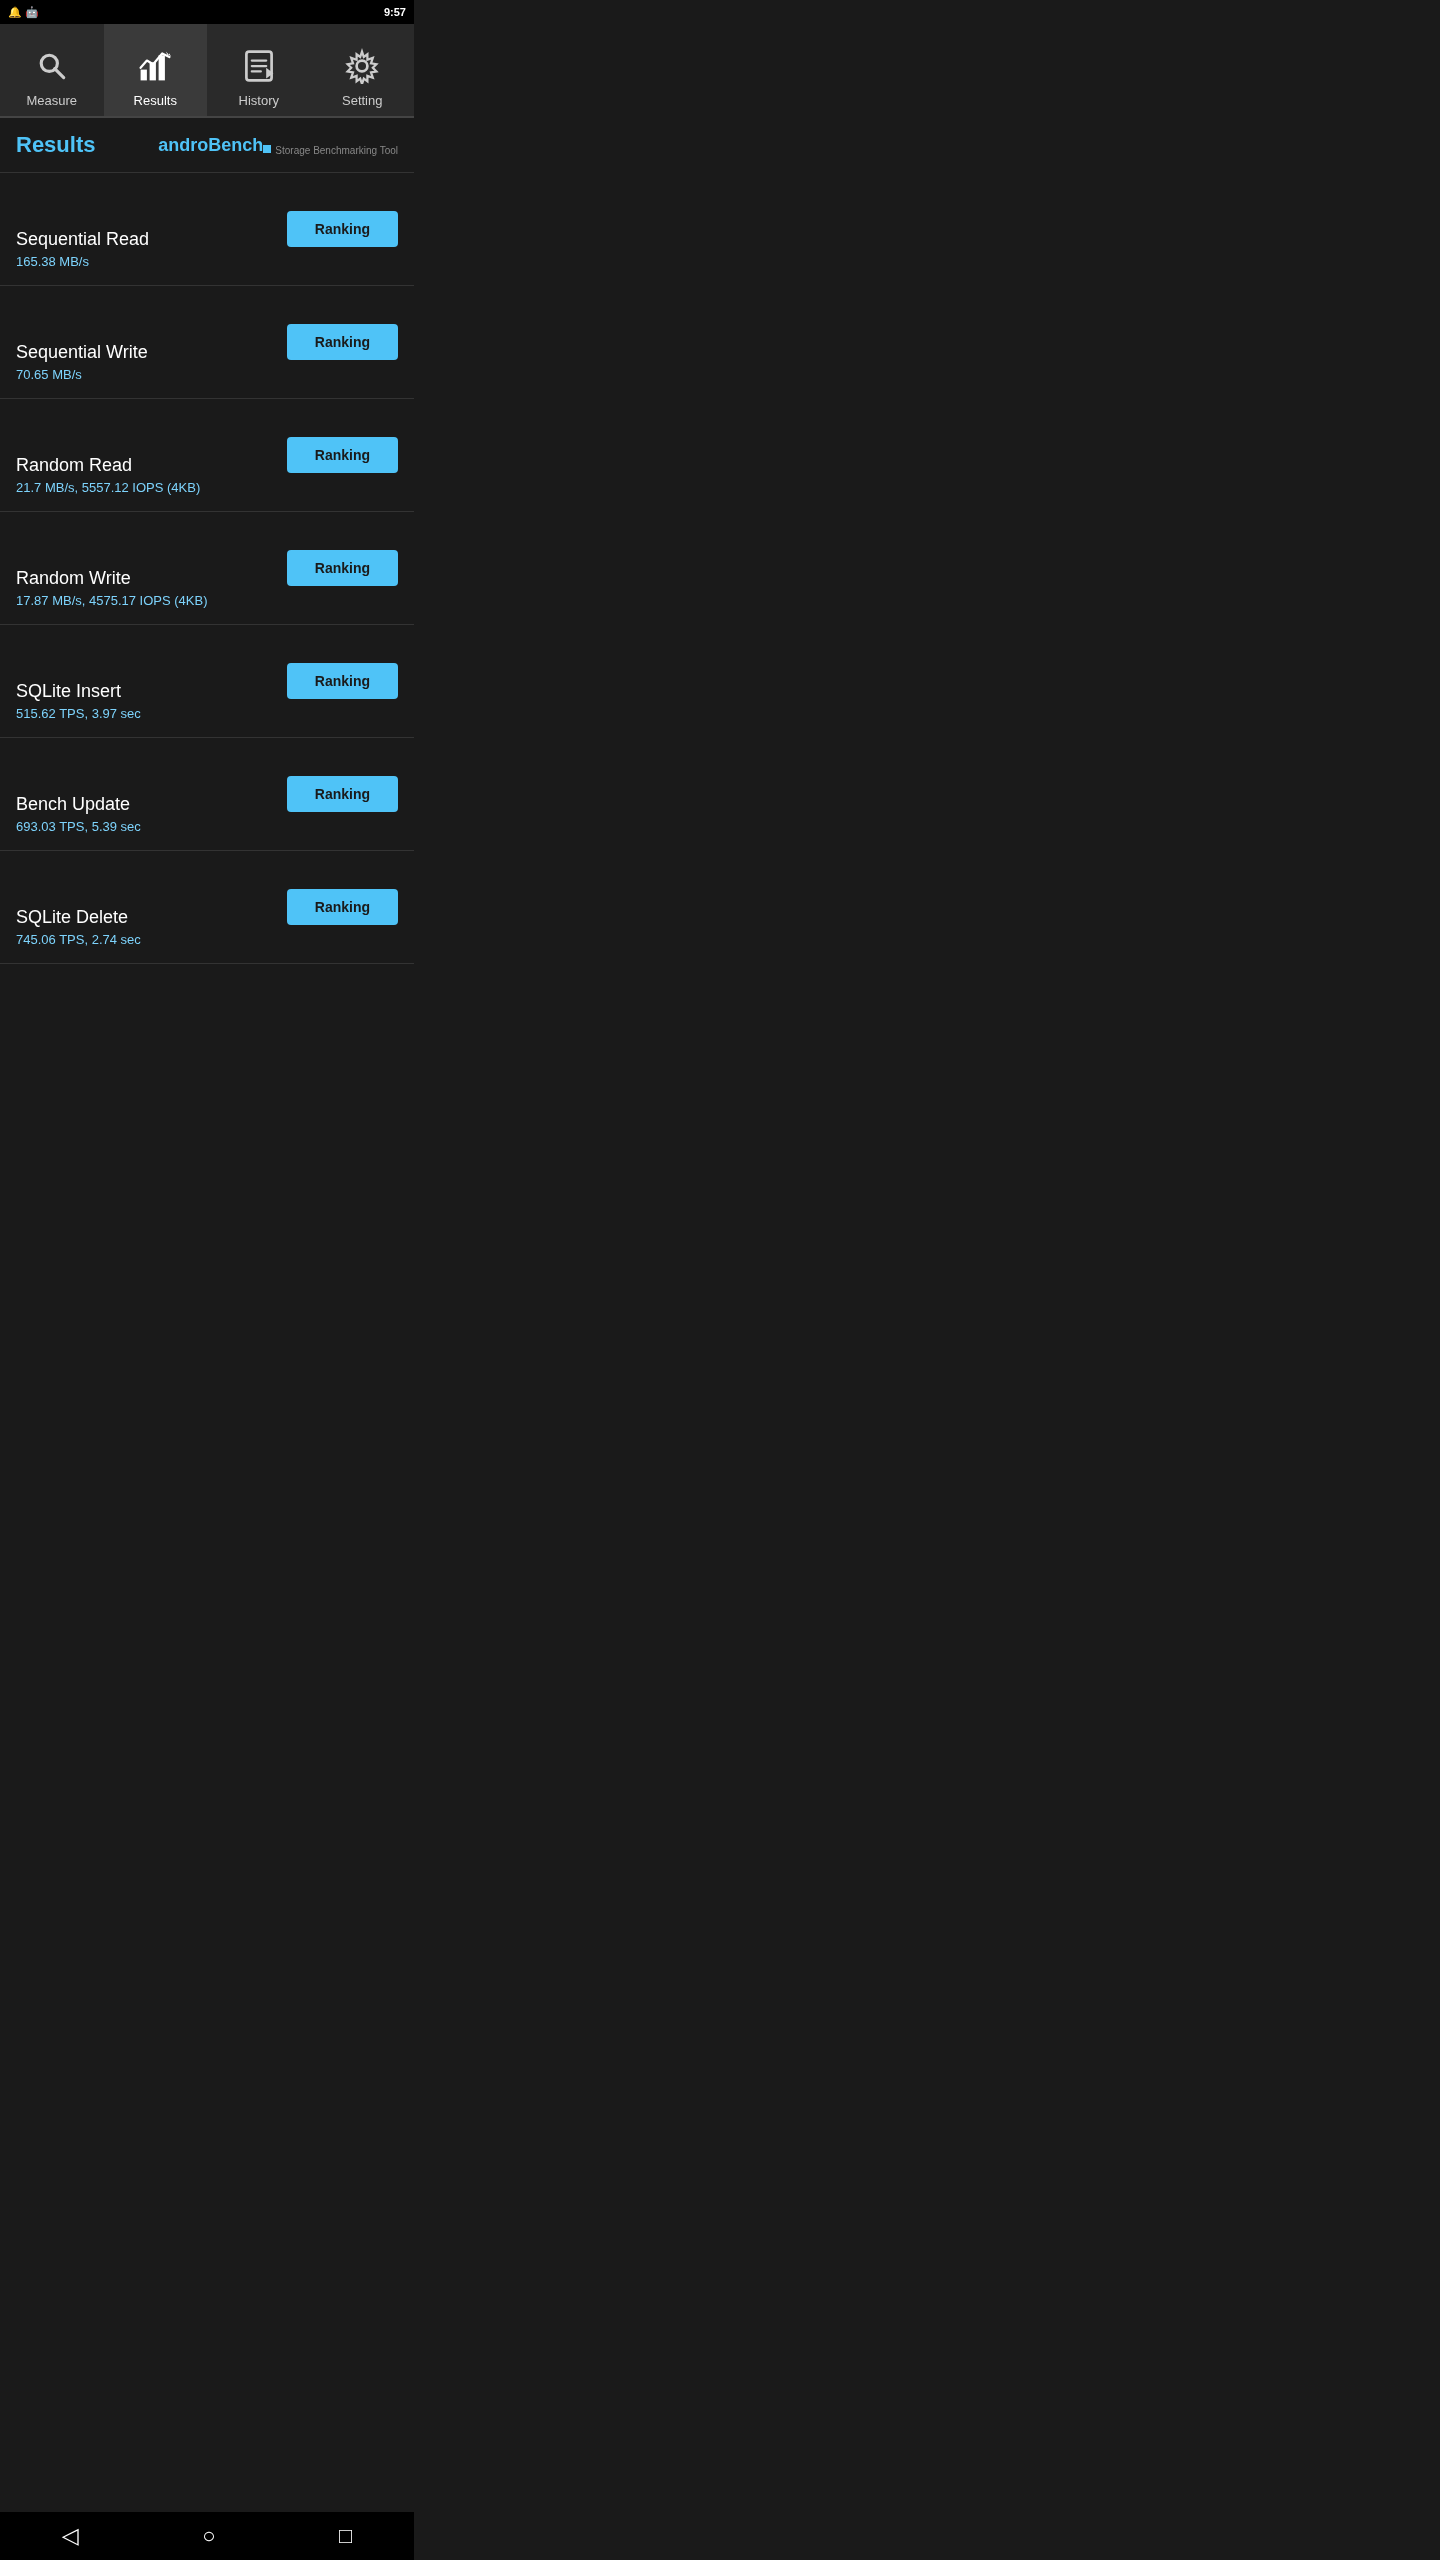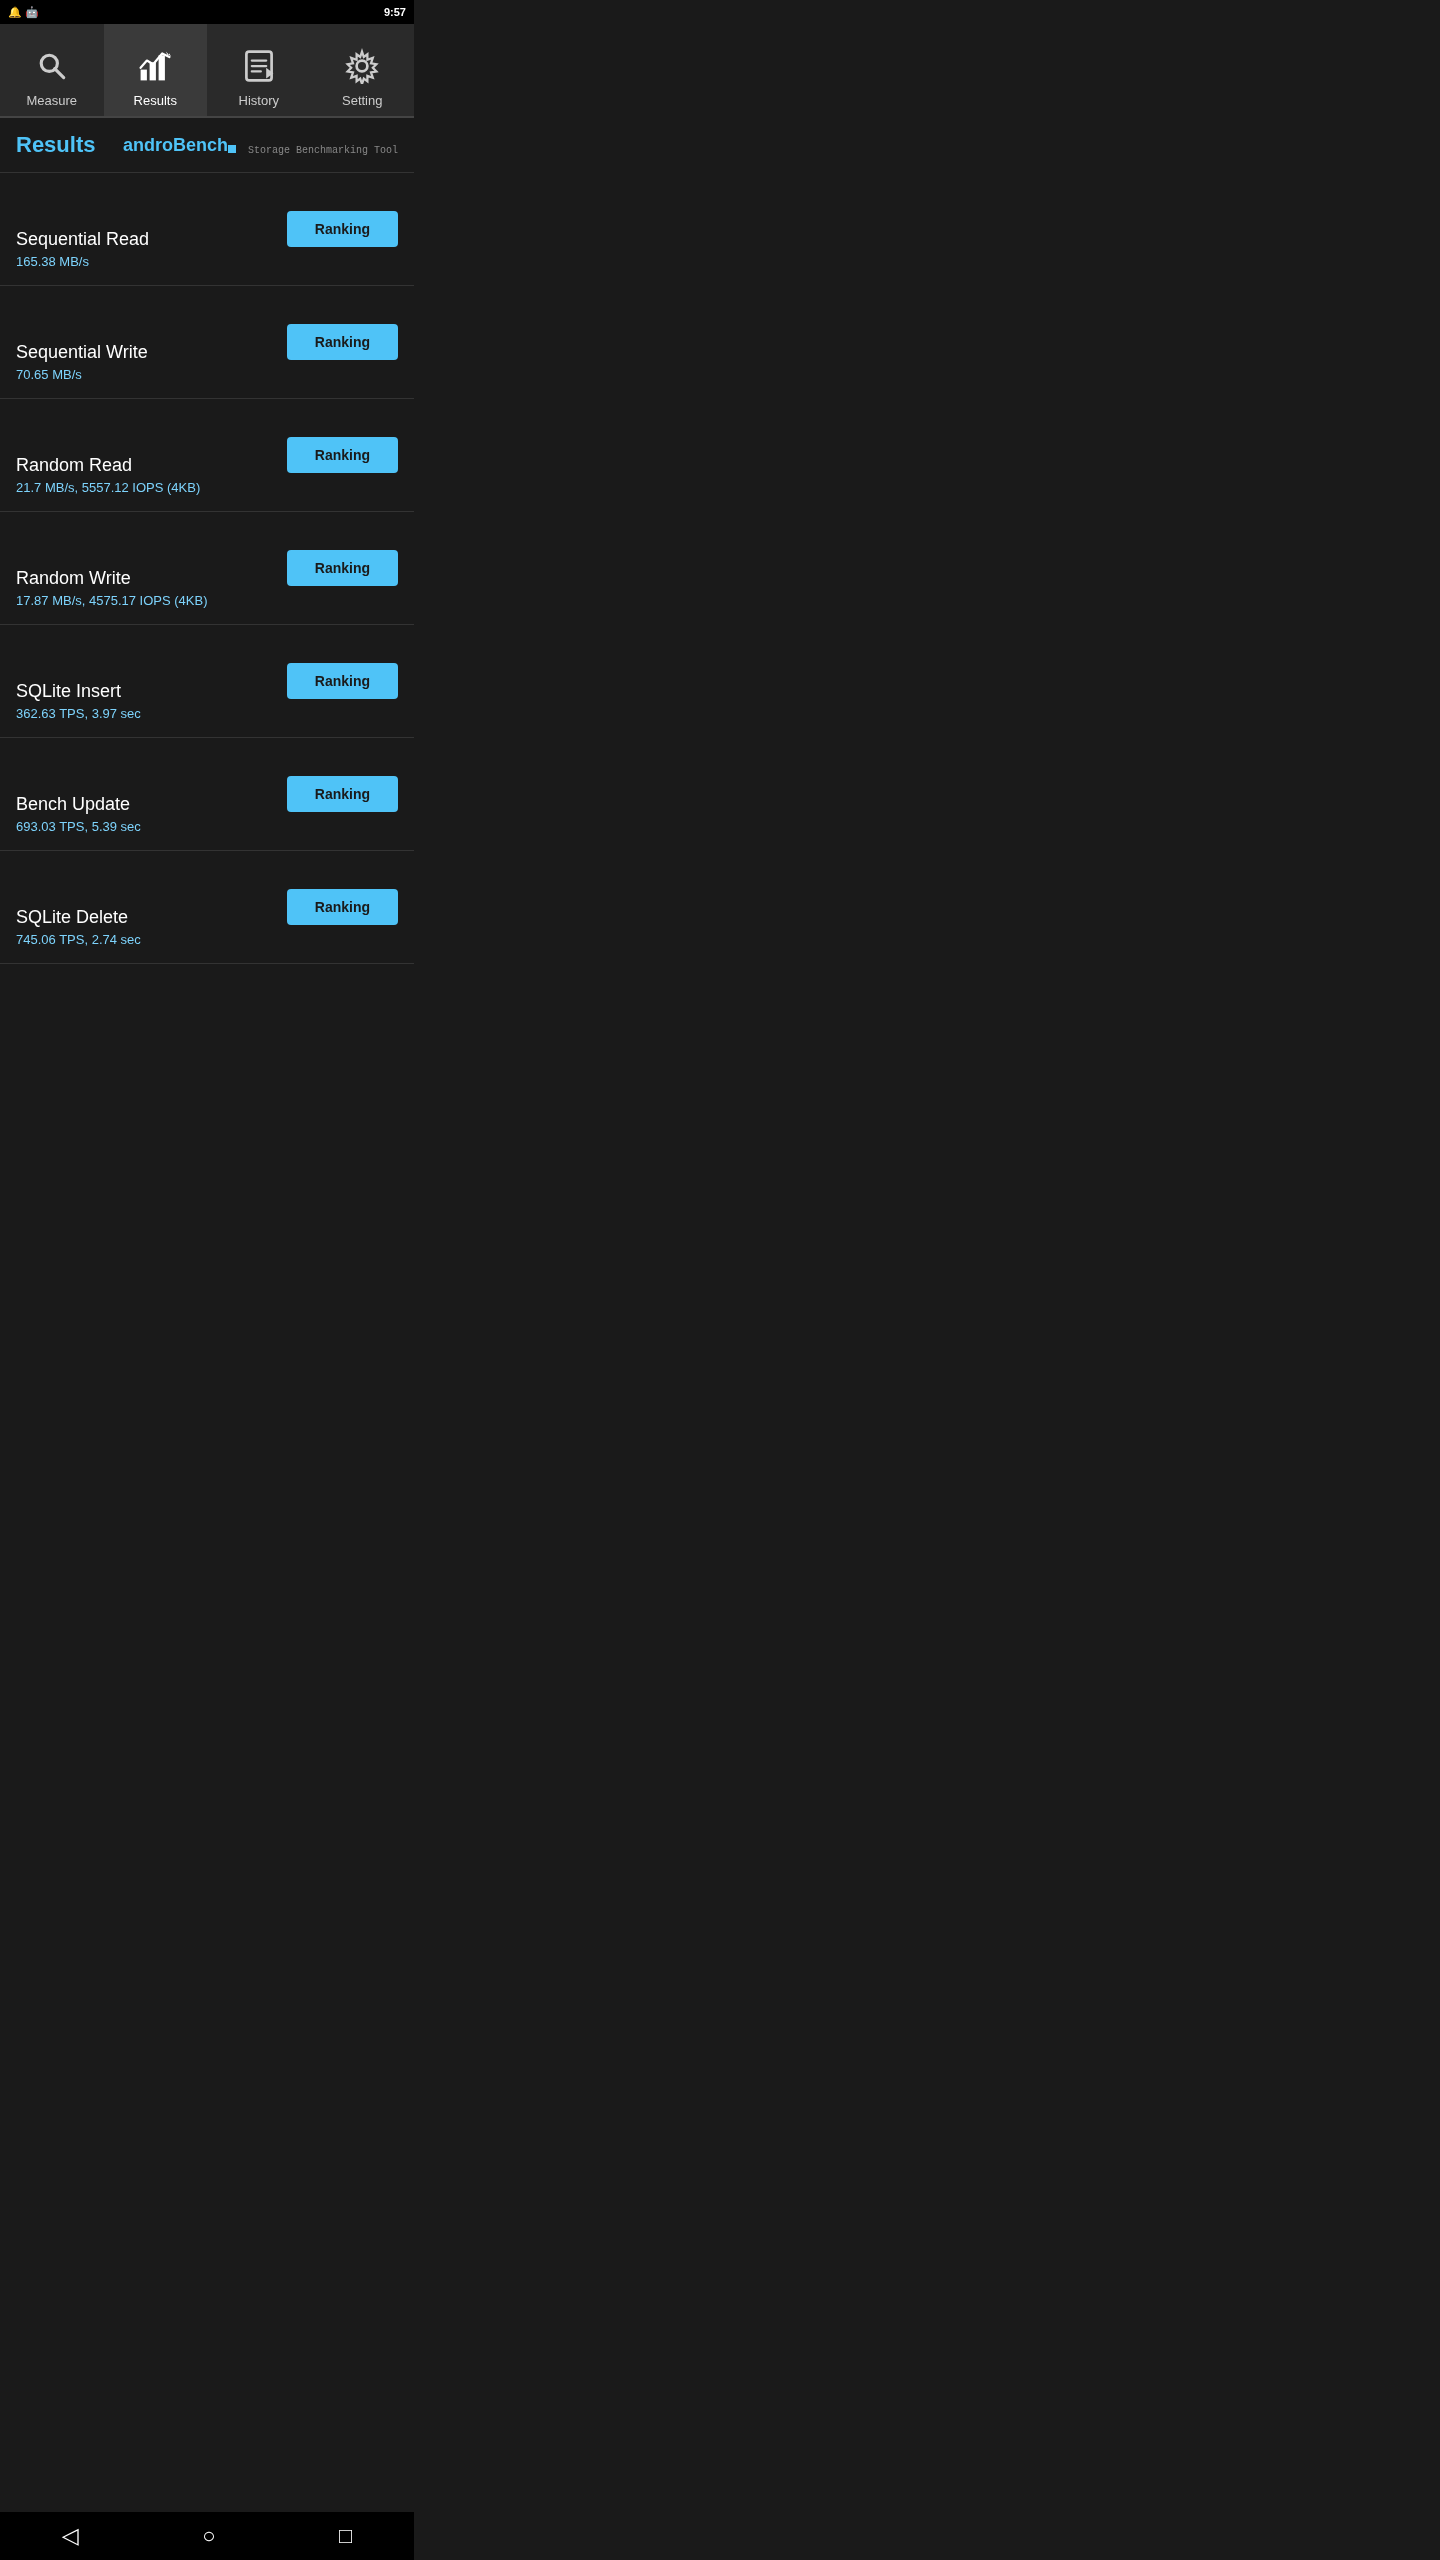--- a/index.html
+++ b/index.html
@@ -113,8 +113,7 @@
       font-size: 10px;
       color: #888;
       display: flex;
-      gap: 12px;
-      font-family: Liberation Mono, monospace;
+      gap: 4px;
     }
 
     .logo-icon {

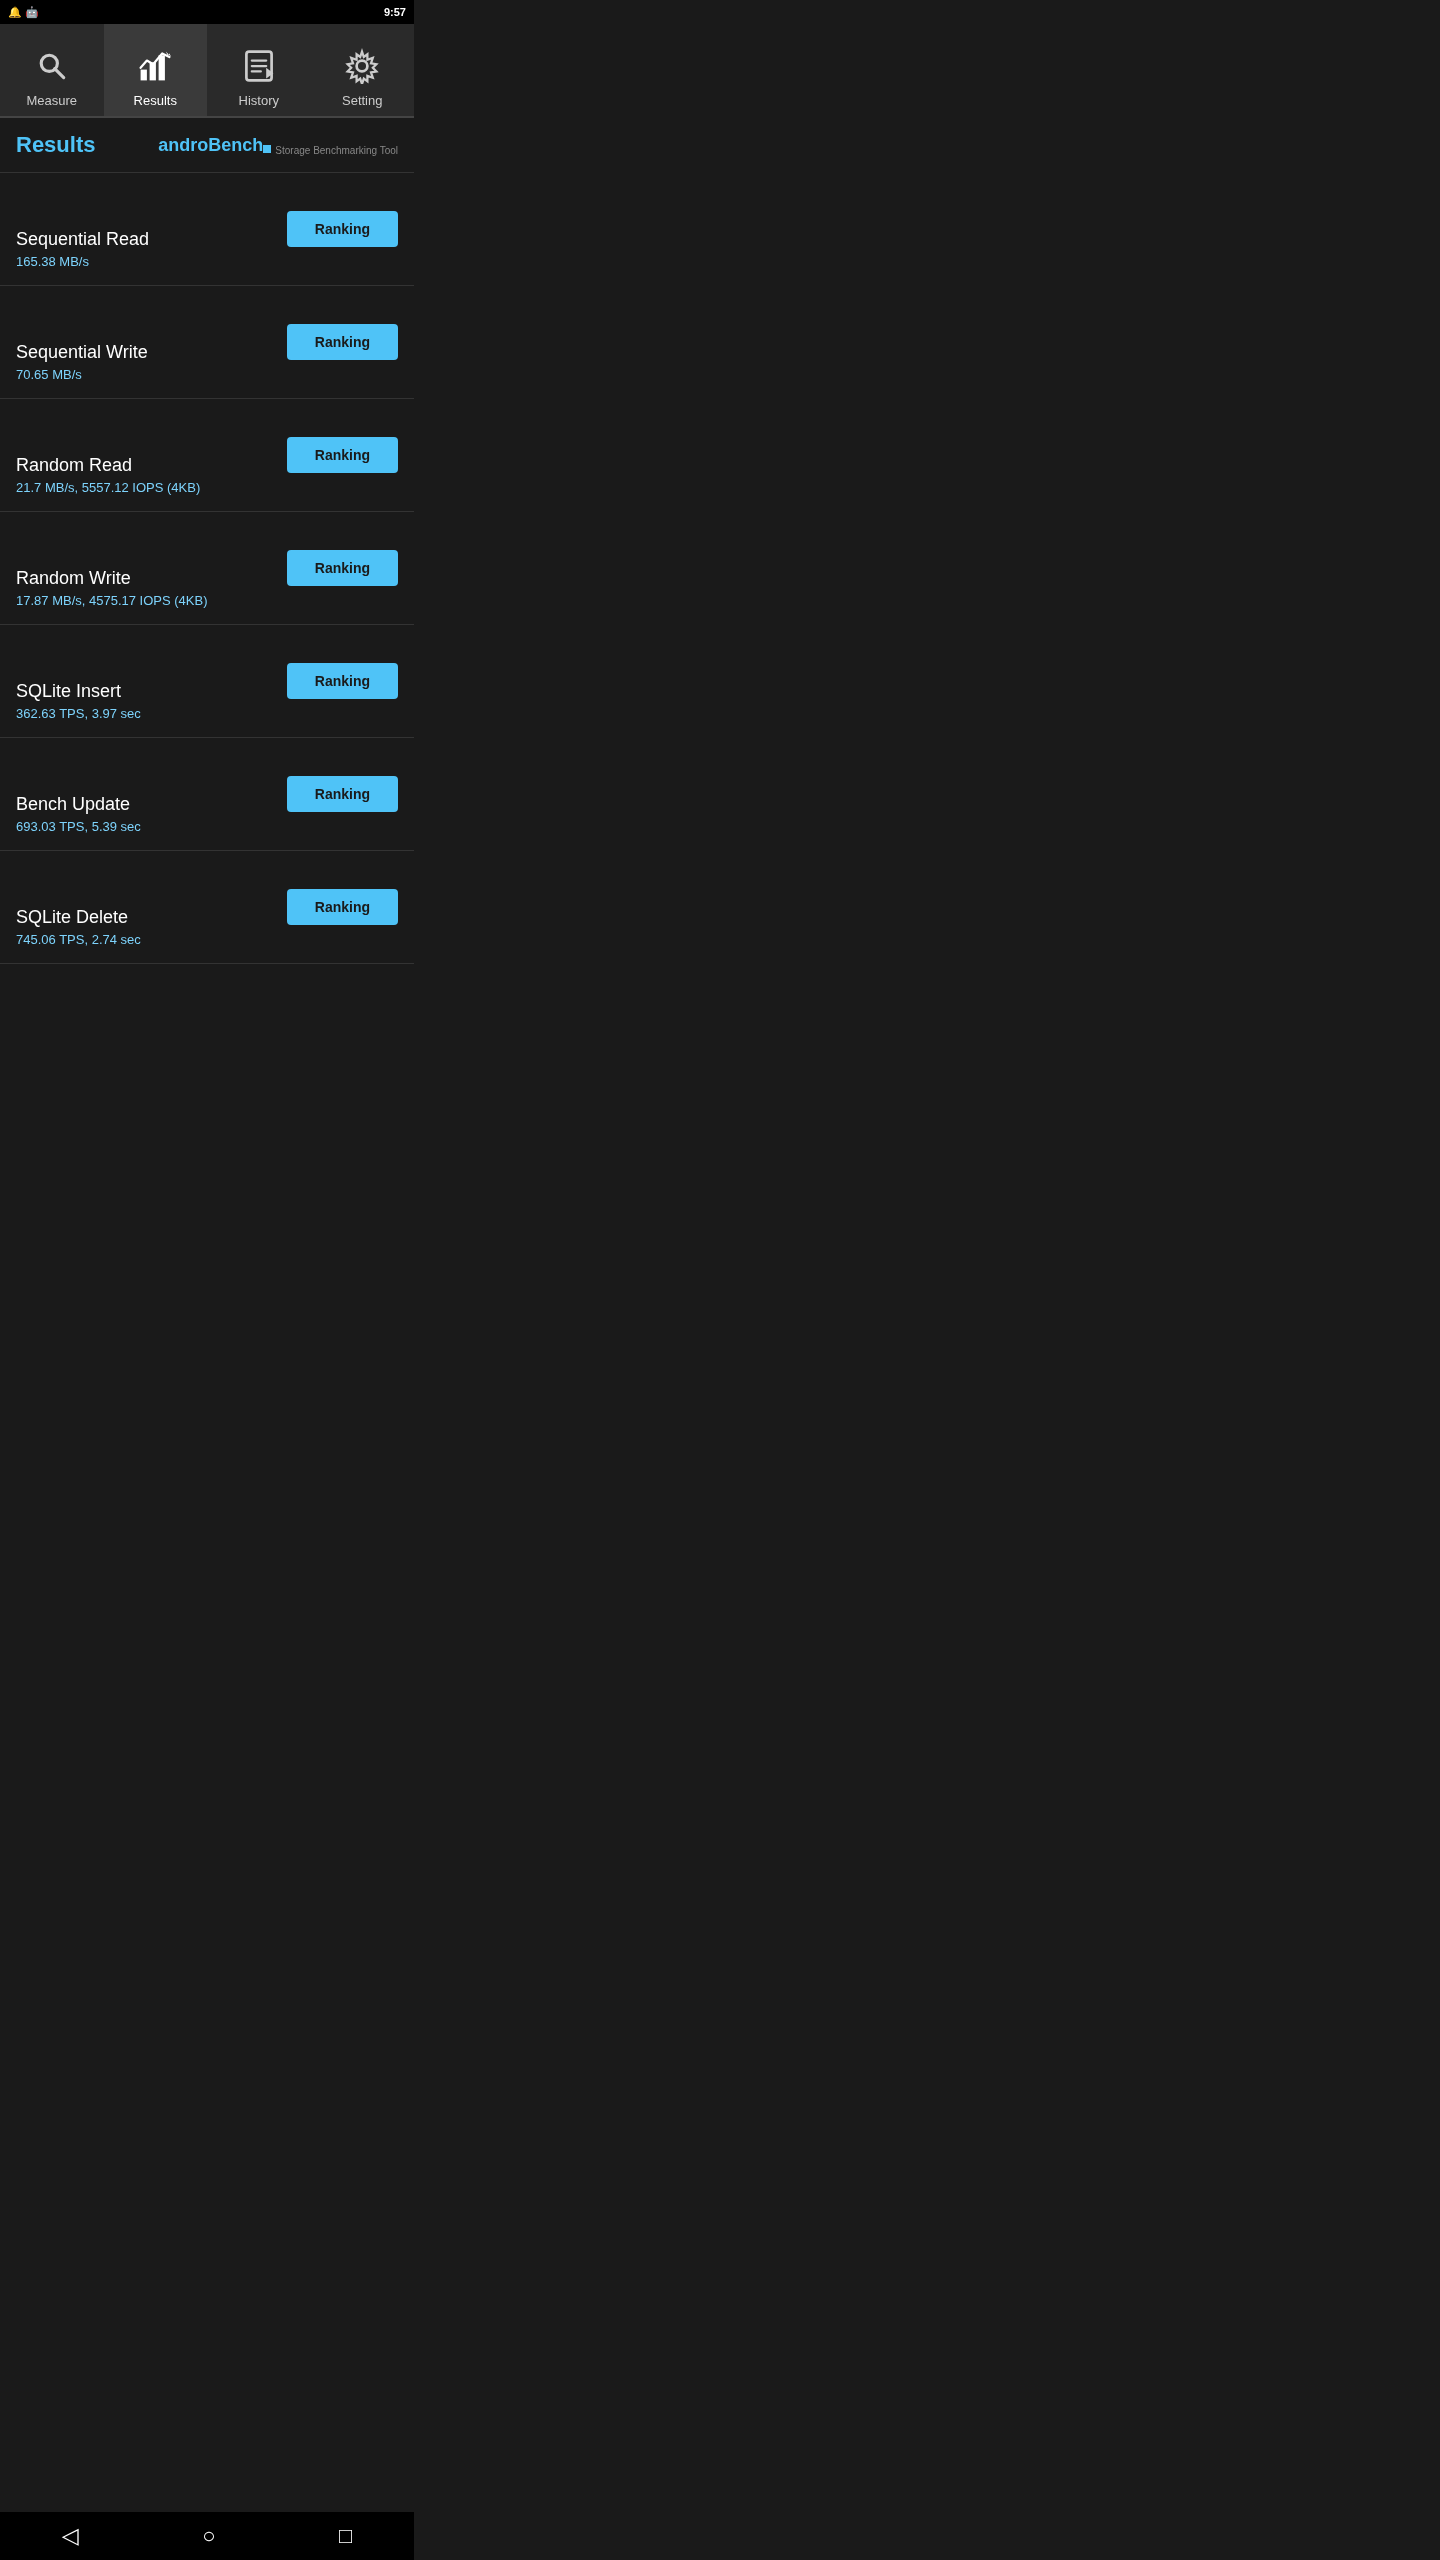--- a/index.html
+++ b/index.html
@@ -298,7 +298,7 @@
   <div class="result-item">
     <div class="result-info">
       <div class="result-name">SQLite Insert</div>
-      <div class="result-value">362.63 TPS, 3.97 sec</div>
+      <div class="result-value">515.62 TPS, 3.97 sec</div>
     </div>
     <button class="ranking-btn">Ranking</button>
   </div>

